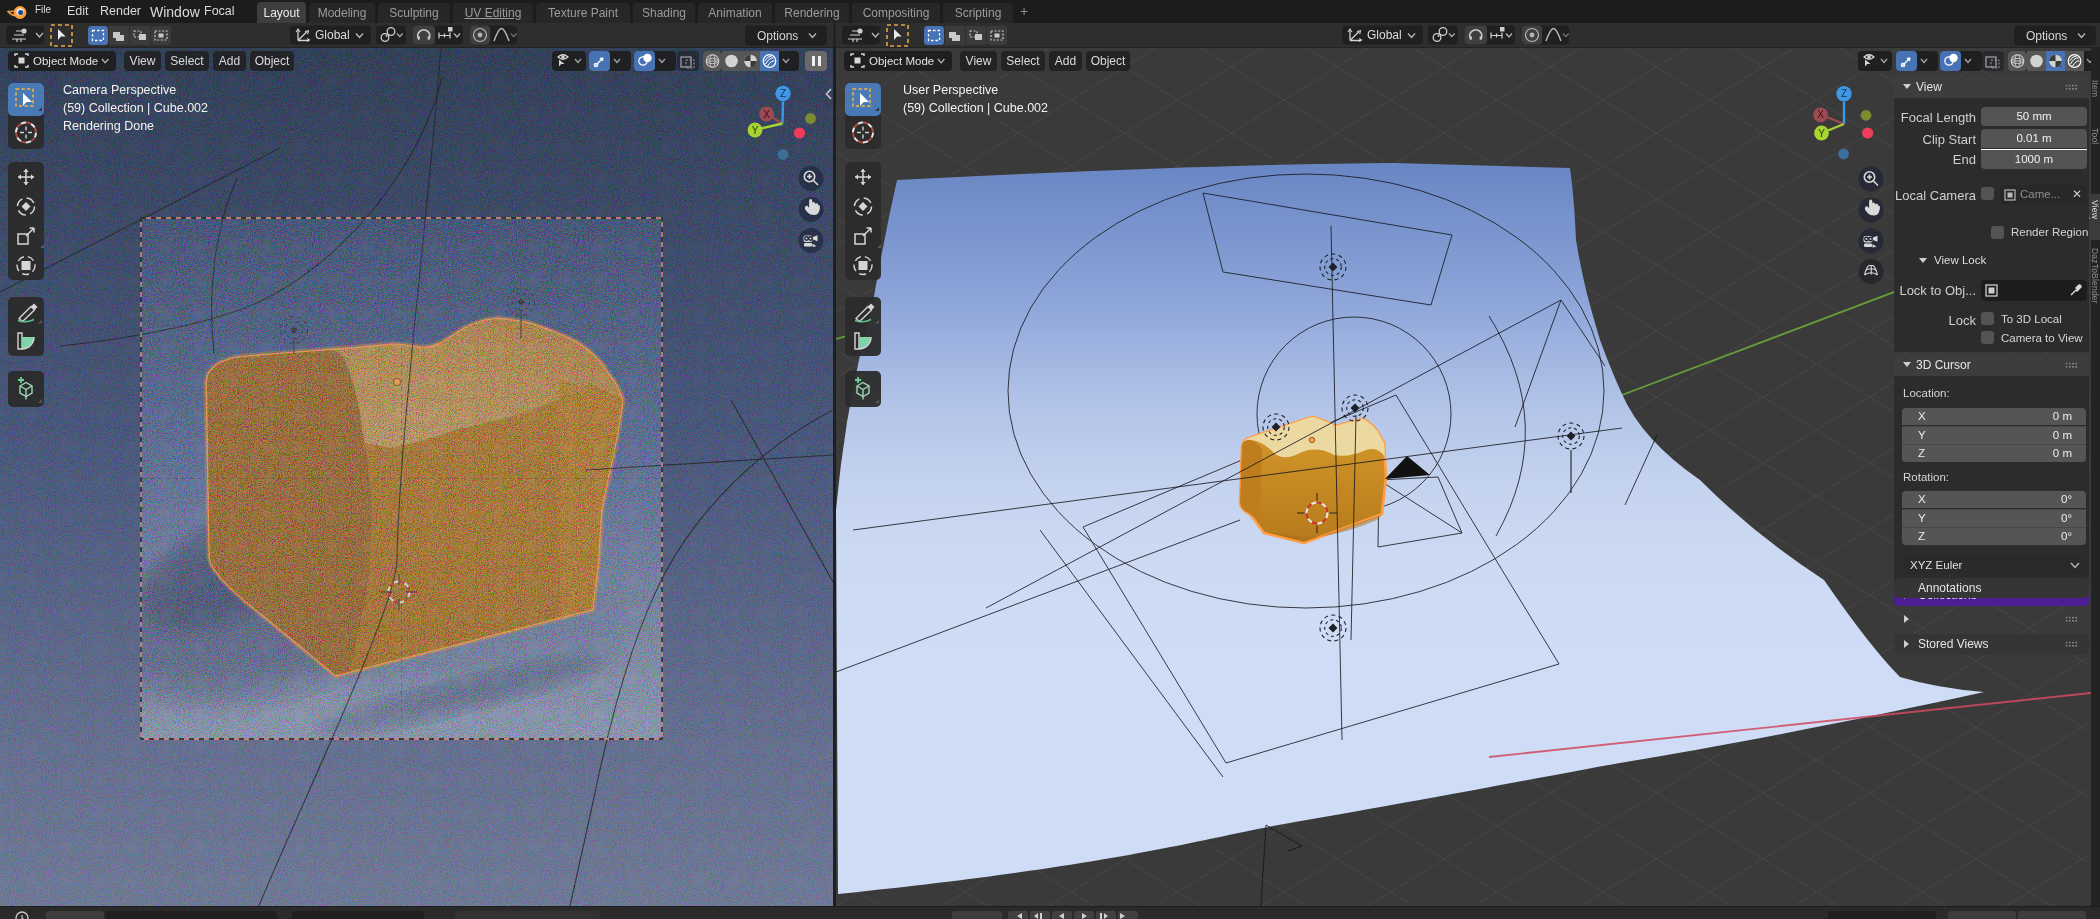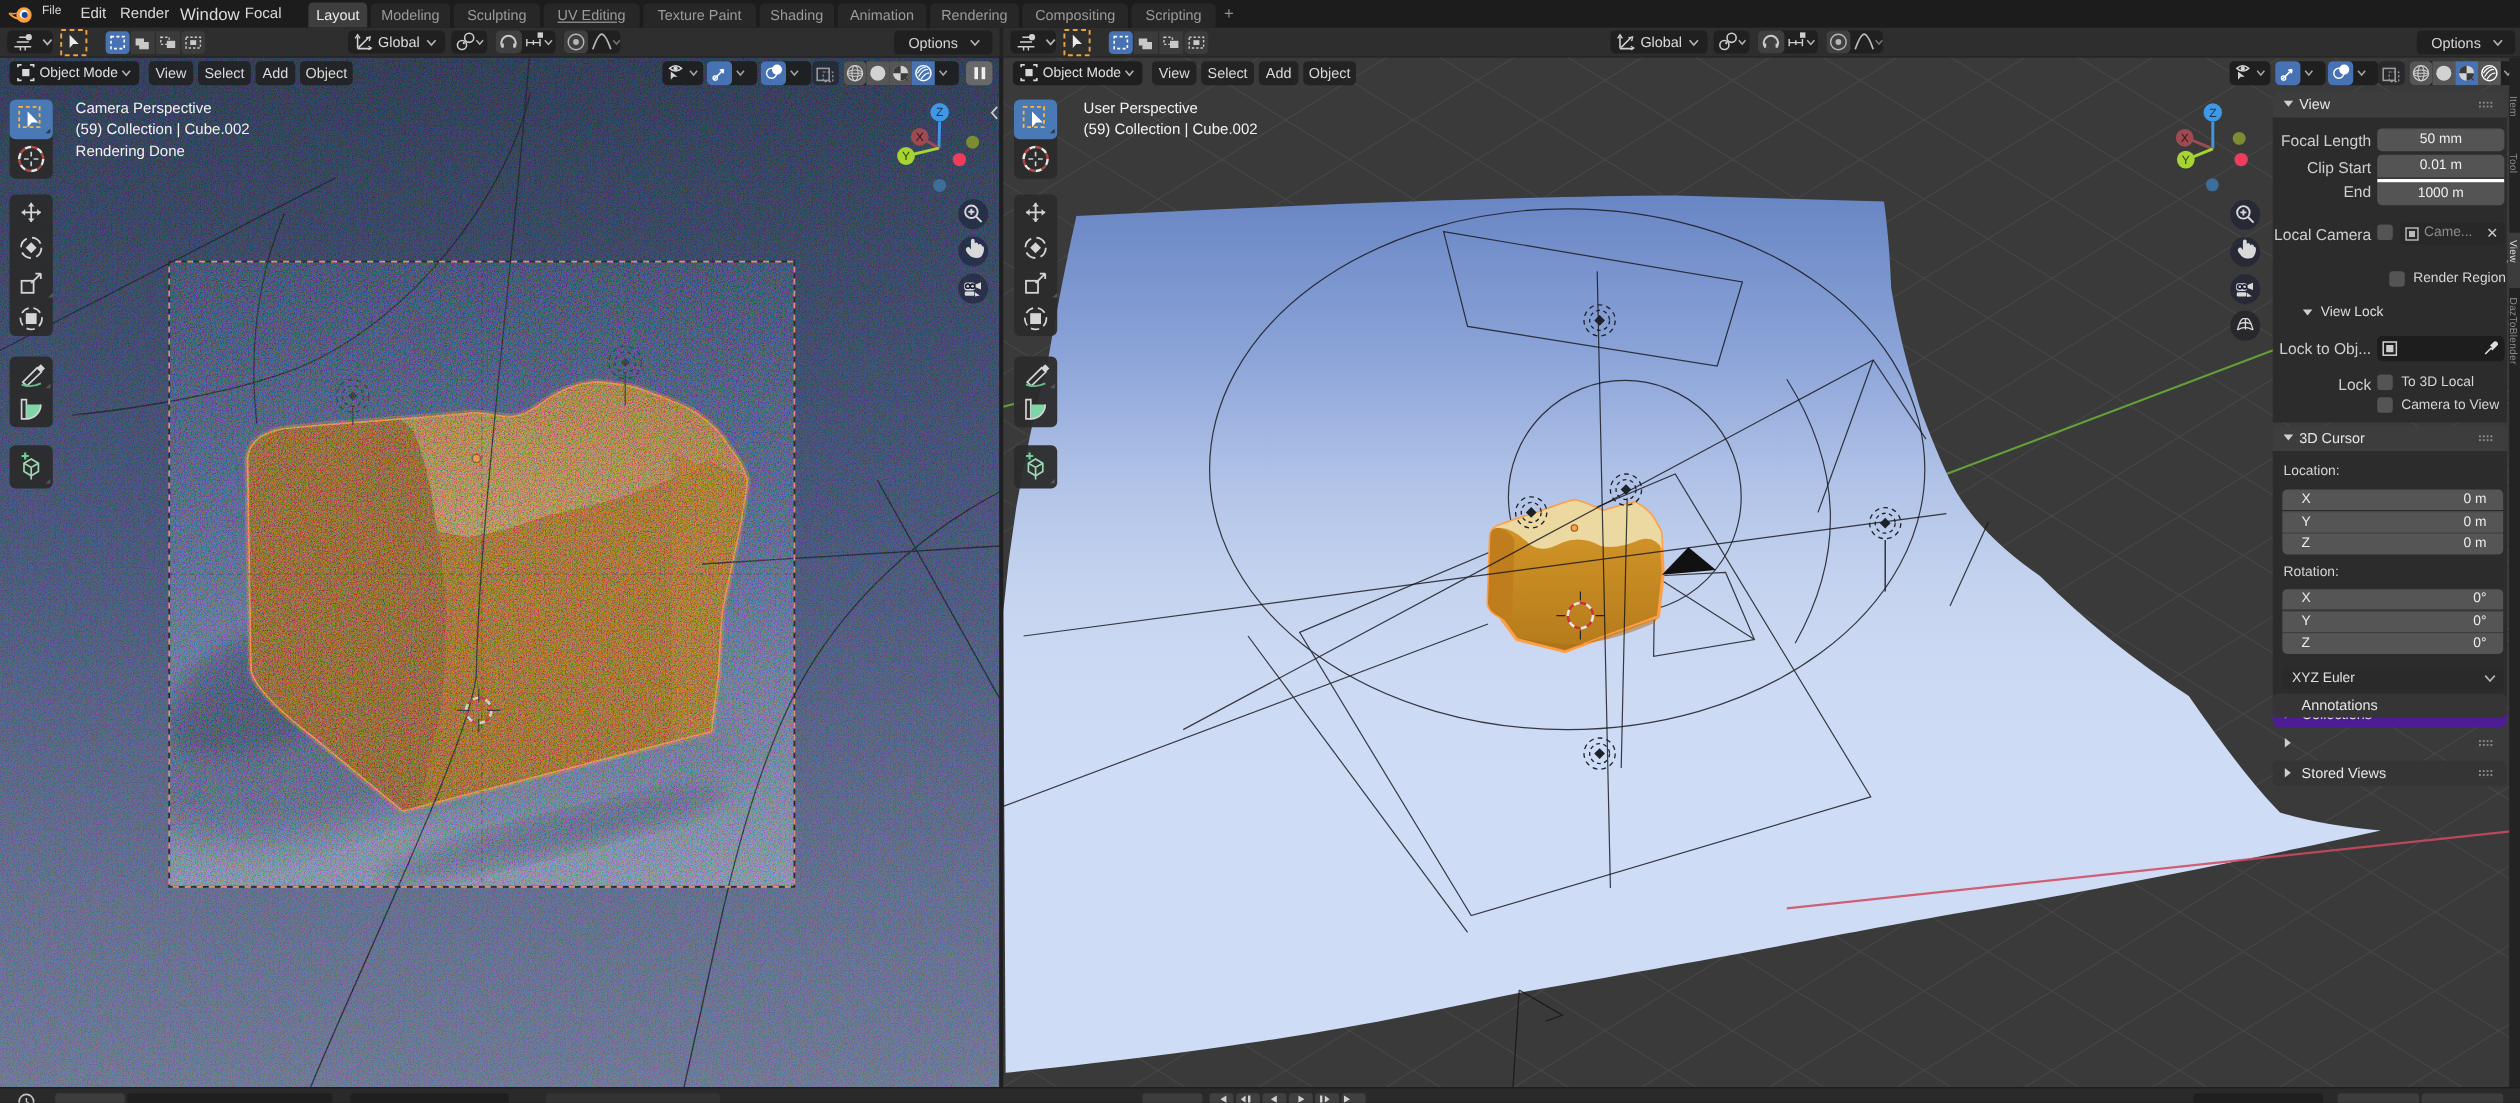--- a/index.html
+++ b/index.html
@@ -610,7 +610,7 @@
   <div class="flabel" style="left:1030px;top:84px;">Clip Start</div>
   <div class="field" style="left:1145px;top:80.5px;width:106px;height:19px;border-radius:4px 4px 0 0;">0.01 m</div>
   <div class="flabel" style="left:1030px;top:104px;">End</div>
-  <div class="field" style="left:1145px;top:100.5px;width:106px;height:19px;border-radius:0 0 4px 4px;border-top:3px solid #ffffff;">1000 m</div>
+  <div class="field" style="left:1145px;top:100.5px;width:106px;height:19px;border-radius:0 0 4px 4px;border-top:1px solid #ffffff;">1000 m</div>
   <div class="flabel" style="left:1030px;top:140px;">Local Camera</div>
   <div class="chk" style="left:1145px;top:139px;"></div>
   <div class="field" style="left:1164px;top:137px;width:87px;height:19px;background:#282828;border-radius:4px;color:#8d8d8d;text-align:left;">

